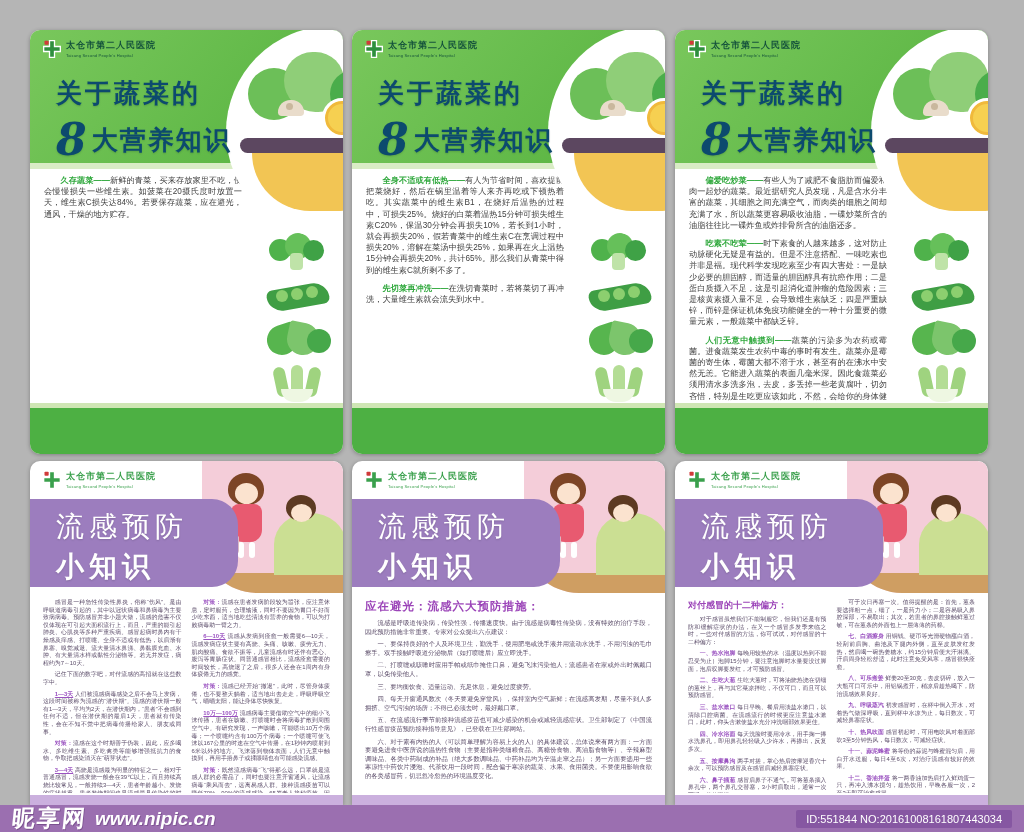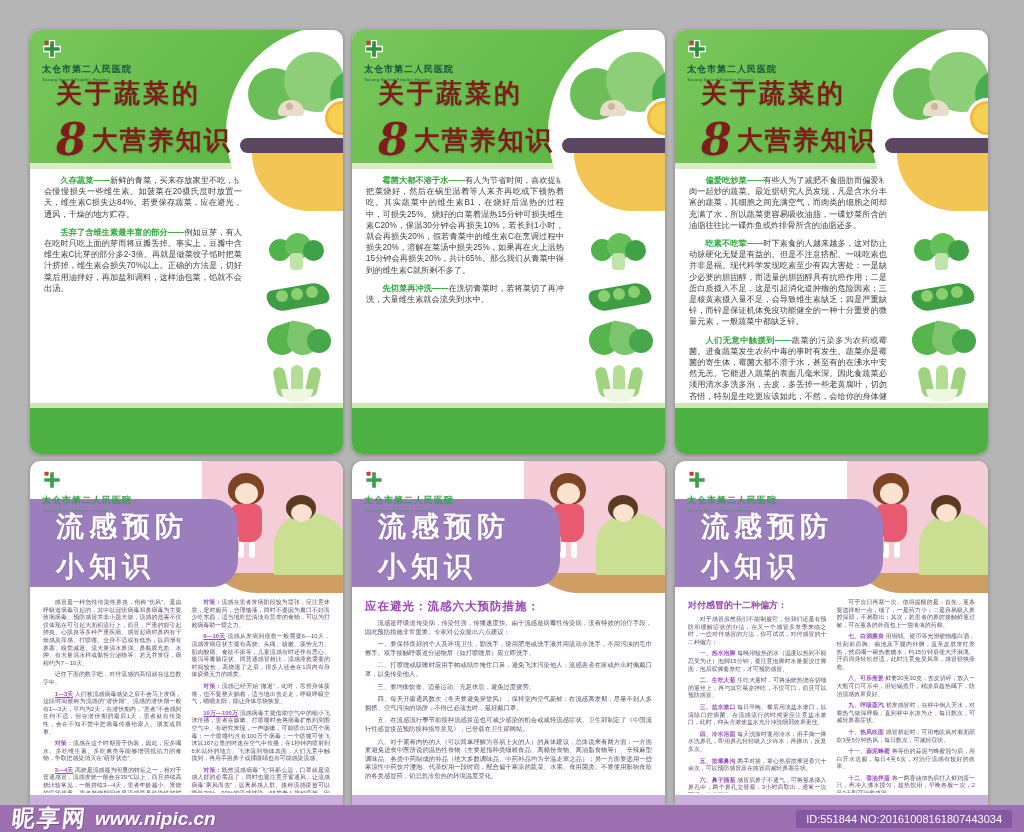--- a/index.html
+++ b/index.html
@@ -15,7 +15,7 @@
   .veg-header{position:absolute;left:0;top:0;right:0;height:133px;
               background:linear-gradient(130deg,#79c75c,#55b23e);}
   .veg-strip{position:absolute;left:0;top:133px;right:0;height:6px;background:#d9ecc5;}
-  .logo{position:absolute;left:12px;top:9px;display:flex;align-items:flex-start;gap:4px;z-index:5;flex-direction:column;}
+  .logo{position:absolute;left:12px;top:9px;display:flex;align-items:flex-start;gap:4px;z-index:5;}
   .logo svg{width:20px;height:20px;display:block;}
   .logo-cn{font-size:9px;font-weight:bold;letter-spacing:1px;white-space:nowrap;}
   .logo-en{font-size:4px;letter-spacing:.2px;white-space:nowrap;margin-top:1px;}

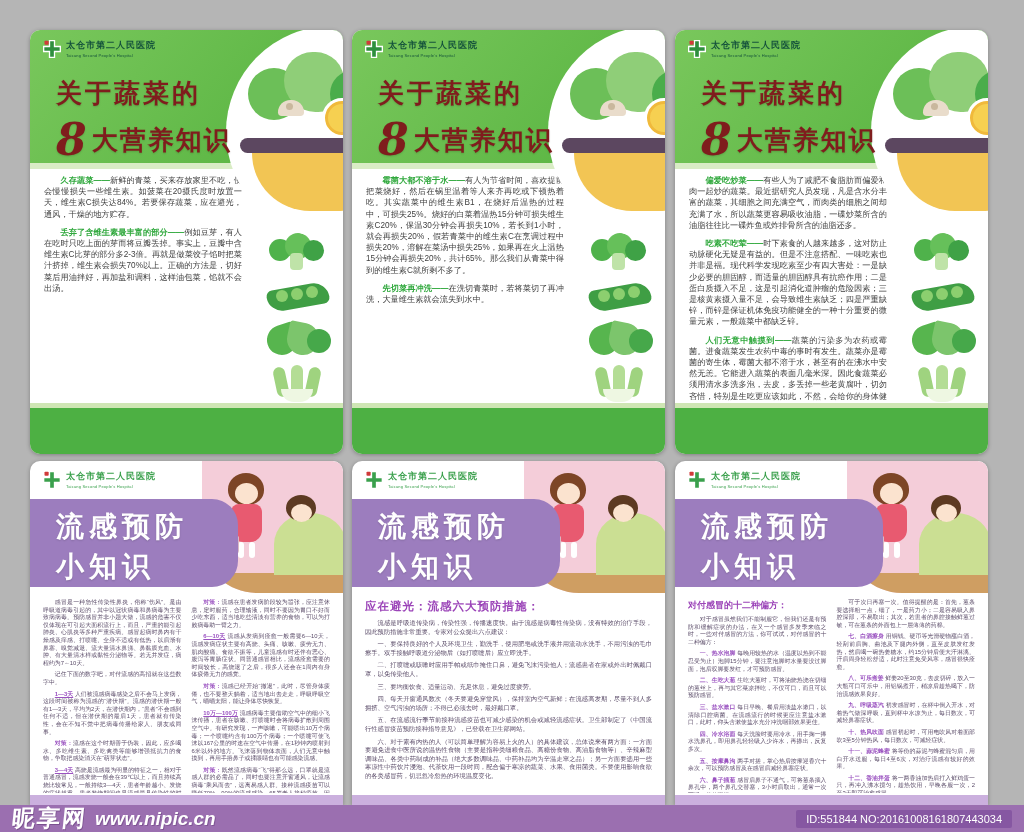--- a/index.html
+++ b/index.html
@@ -21,7 +21,7 @@
   .logo-en{font-size:4px;letter-spacing:.2px;white-space:nowrap;margin-top:1px;}
   .veg .logo-cn,.veg .logo-en{color:#14523b;}
   .flu .logo-cn,.flu .logo-en{color:#3aa04c;}
-  .veg-title{position:absolute;left:26px;top:46px;z-index:4;color:#7f1d1d;}
+  .veg-title{position:absolute;left:26px;top:46px;z-index:4;color:#0c4a6e;}
   .veg-t1{font-size:26px;font-weight:bold;letter-spacing:3px;text-shadow:0 1px 2px rgba(0,0,0,.15);}
   .veg-t2{font-size:26px;font-weight:bold;letter-spacing:2px;margin-top:3px;text-shadow:0 1px 2px rgba(0,0,0,.15);}
   .eight{font-family:"DejaVu Serif",serif;font-style:italic;font-size:44px;font-weight:bold;

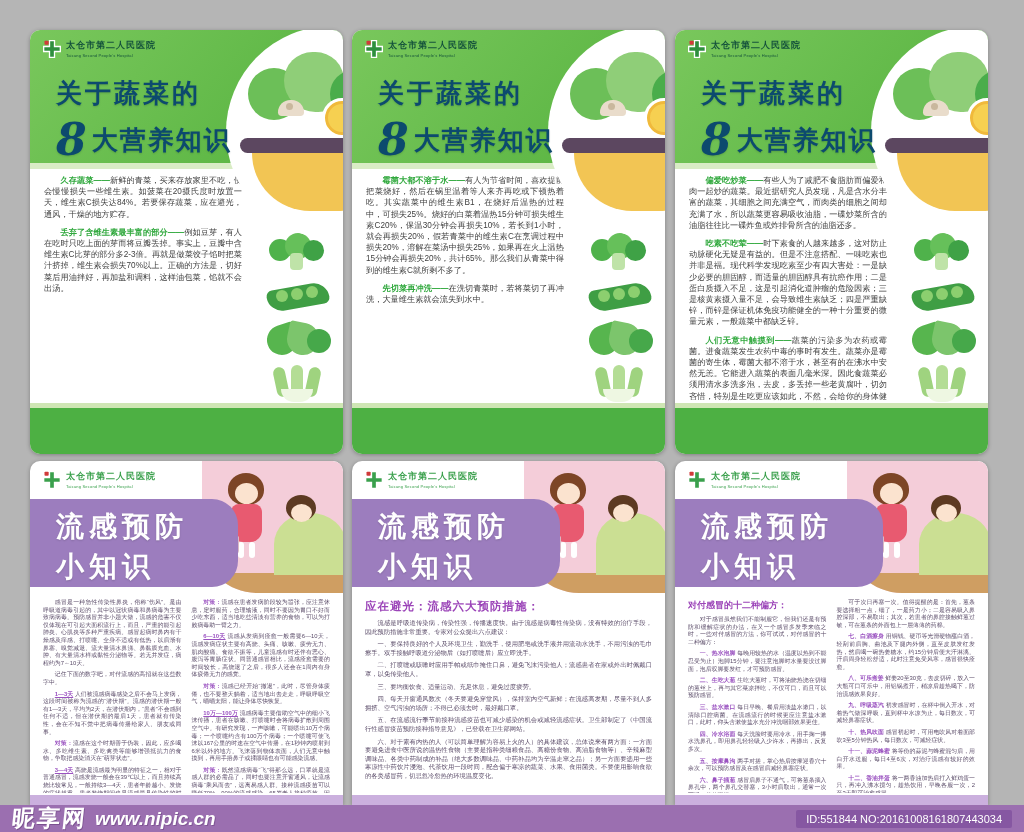--- a/index.html
+++ b/index.html
@@ -198,7 +198,7 @@
     </div>
     <div class="veg-strip"></div>
     <div class="veg-text">
-      <p><span class="vlead">霉菌大都不溶于水——</span><span>有人为节省时间，喜欢提前把菜烧好，然后在锅里温着等人来齐再吃或下顿热着吃。其实蔬菜中的维生素B1，在烧好后温热的过程中，可损失25%。烧好的白菜着温热15分钟可损失维生素C20%，保温30分钟会再损失10%，若长到1小时，就会再损失20%，假若青菜中的维生素C在烹调过程中损失20%，溶解在菜汤中损失25%，如果再在火上温热15分钟会再损失20%，共计65%。那么我们从青菜中得到的维生素C就所剩不多了。</span></p>
+      <p><span class="vlead">全身不适或有低热——</span><span>有人为节省时间，喜欢提前把菜烧好，然后在锅里温着等人来齐再吃或下顿热着吃。其实蔬菜中的维生素B1，在烧好后温热的过程中，可损失25%。烧好的白菜着温热15分钟可损失维生素C20%，保温30分钟会再损失10%，若长到1小时，就会再损失20%，假若青菜中的维生素C在烹调过程中损失20%，溶解在菜汤中损失25%，如果再在火上温热15分钟会再损失20%，共计65%。那么我们从青菜中得到的维生素C就所剩不多了。</span></p>
       <p><span class="vlead">先切菜再冲洗——</span><span>在洗切青菜时，若将菜切了再冲洗，大量维生素就会流失到水中。</span></p>
     </div>
     <div class="veg-icons">

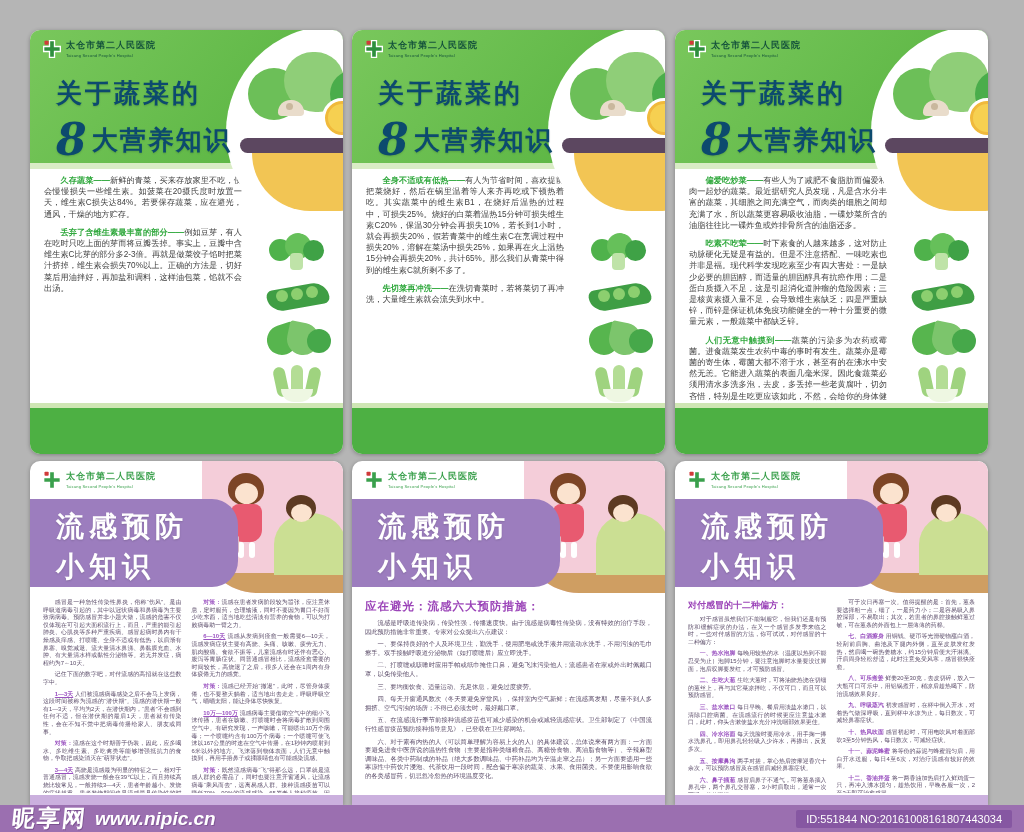--- a/index.html
+++ b/index.html
@@ -138,7 +138,6 @@
     <div class="veg-strip"></div>
     <div class="veg-text">
       <p><span class="vlead">久存蔬菜——</span><span>新鲜的青菜，买来存放家里不吃，便会慢慢损失一些维生素。如菠菜在20摄氏度时放置一天，维生素C损失达84%。若要保存蔬菜，应在避光，通风，干燥的地方贮存。</span></p>
-      <p><span class="vlead">丢弃了含维生素最丰富的部分——</span><span>例如豆芽，有人在吃时只吃上面的芽而将豆瓣丢掉。事实上，豆瓣中含维生素C比芽的部分多2-3倍。再就是做菜饺子馅时把菜汁挤掉，维生素会损失70%以上。正确的方法是，切好菜后用油拌好，再加盐和调料，这样油包菜，馅就不会出汤。</span></p>
     </div>
     <div class="veg-icons">
       <div class="vicon">

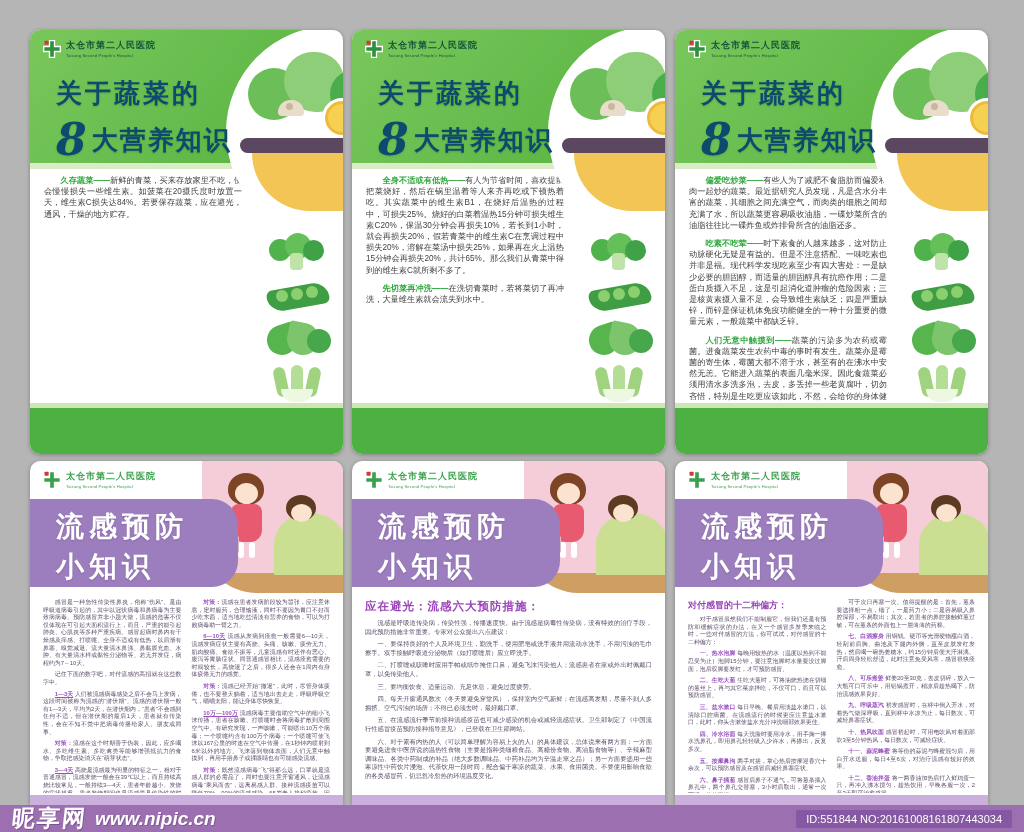--- a/index.html
+++ b/index.html
@@ -81,7 +81,7 @@
   .b-face{left:89px;top:43px;width:21px;height:18px;border-radius:50%;background:#fbe3cf;}
   .flu-band{position:absolute;left:0;top:38px;width:208px;height:88px;background:#9c7dbe;
             border-radius:0 26px 26px 0;z-index:4;color:#fff;padding-left:26px;box-sizing:border-box;}
-  .flu-b1{font-size:28px;font-weight:bold;letter-spacing:5px;margin-top:9px;text-shadow:0 1px 2px rgba(0,0,0,.15);}
+  .flu-b1{font-size:28px;font-weight:normal;letter-spacing:5px;margin-top:9px;text-shadow:0 1px 2px rgba(0,0,0,.15);}
   .flu-b2{font-size:28px;font-weight:bold;letter-spacing:5px;margin-top:2px;text-shadow:0 1px 2px rgba(0,0,0,.15);}
   .flu-body{position:absolute;left:13px;right:13px;top:138px;bottom:12px;overflow:hidden;}
   .two-col{display:flex;gap:10px;}

